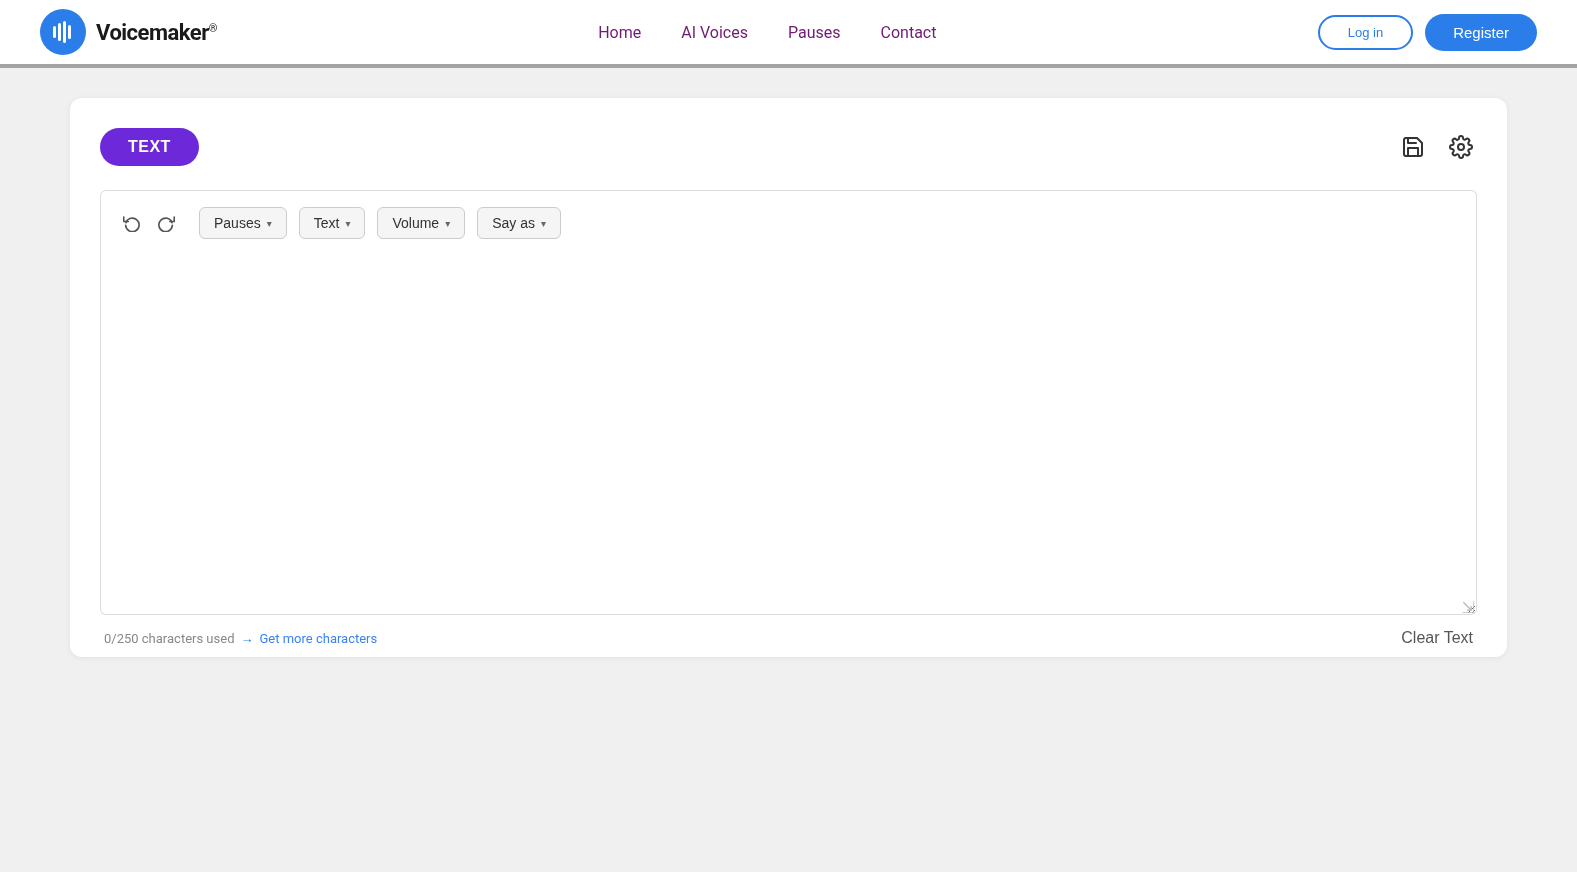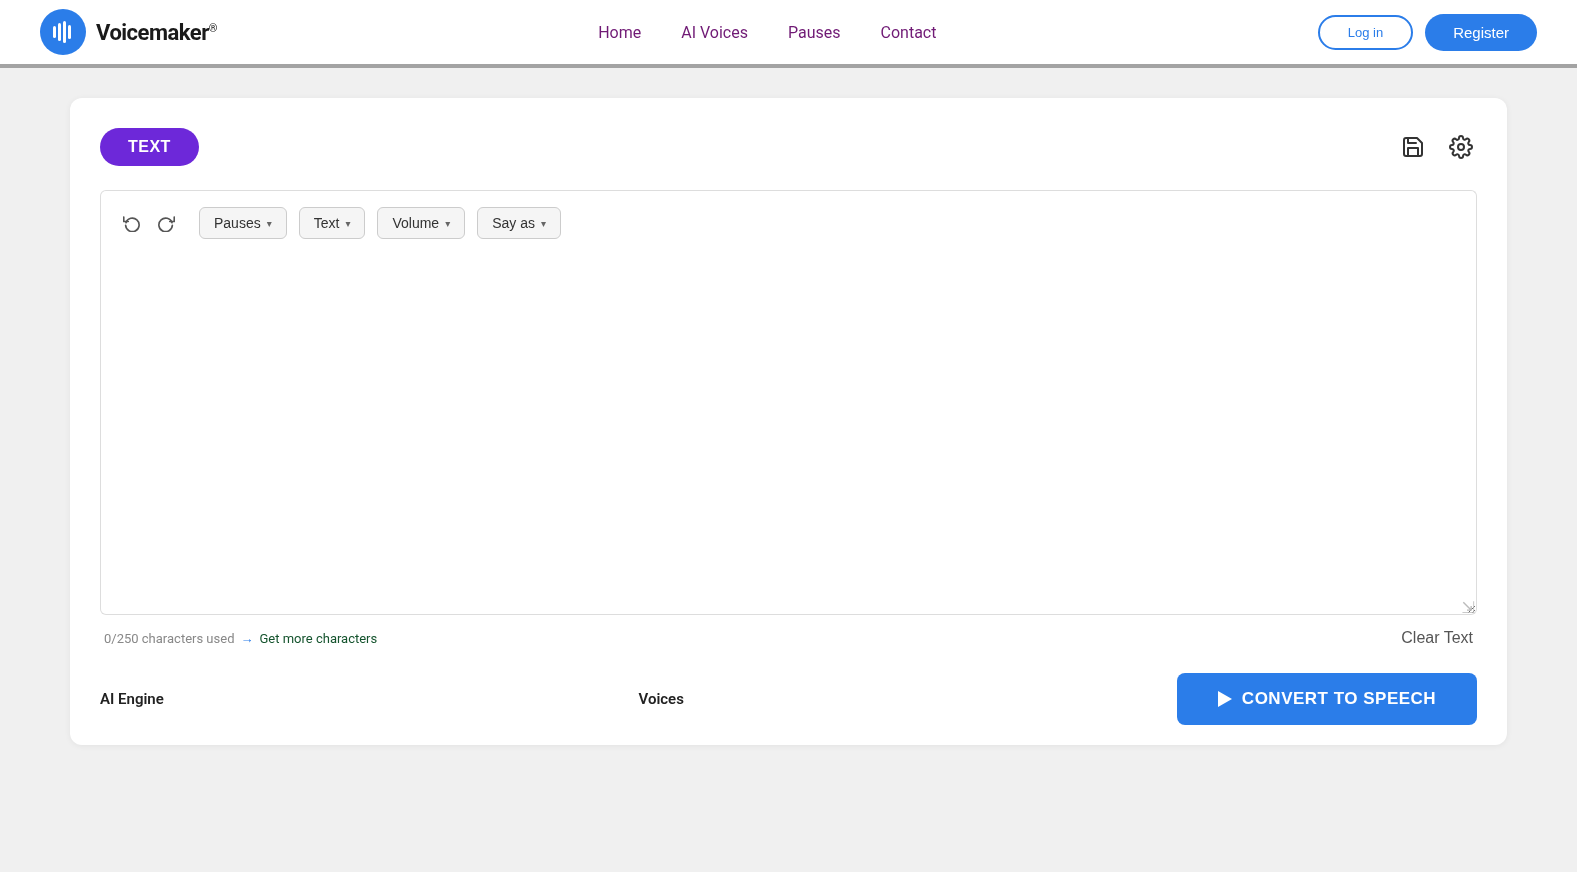--- a/index.html
+++ b/index.html
@@ -232,7 +232,7 @@
     }
 
     .get-more-link {
-      color: #14532d;
+      color: #3b82f6;
       text-decoration: none;
       font-size: 13px;
       cursor: pointer;

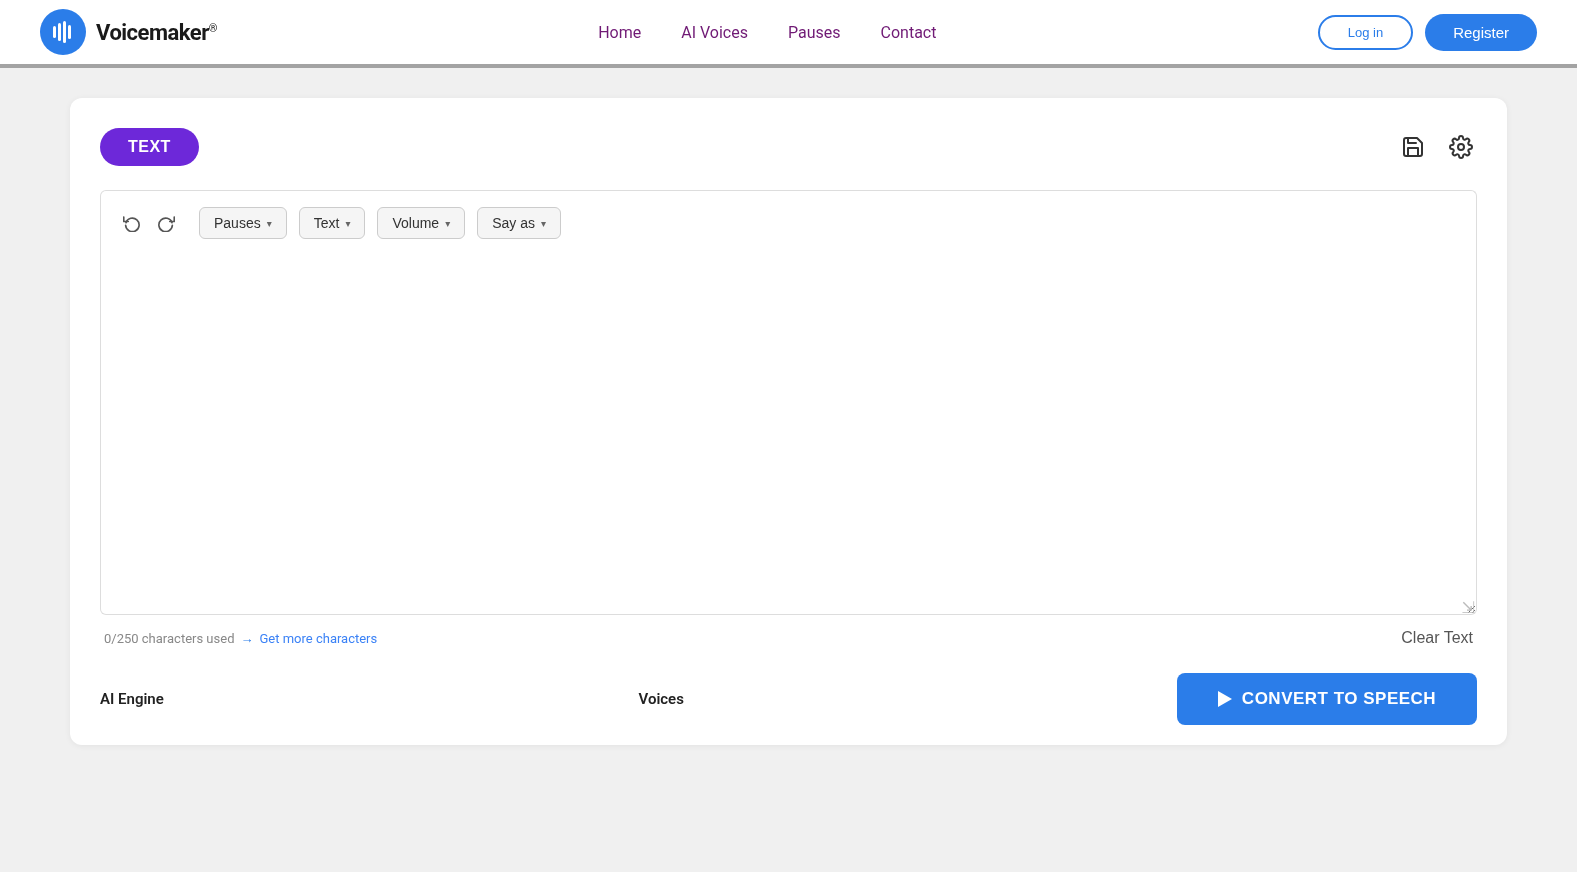--- a/index.html
+++ b/index.html
@@ -424,20 +424,6 @@
       <button class="clear-text-btn">Clear Text</button>
     </div>
 
-    <div class="bottom-row">
-      <div class="ai-engine-section">
-        <span class="section-label">AI Engine</span>
-      </div>
-
-      <div class="voices-section">
-        <span class="section-label">Voices</span>
-      </div>
-
-      <button class="convert-btn">
-        <span class="play-icon"></span>
-        <span>CONVERT TO SPEECH</span>
-      </button>
-    </div>
 
   </div>
 </div>

